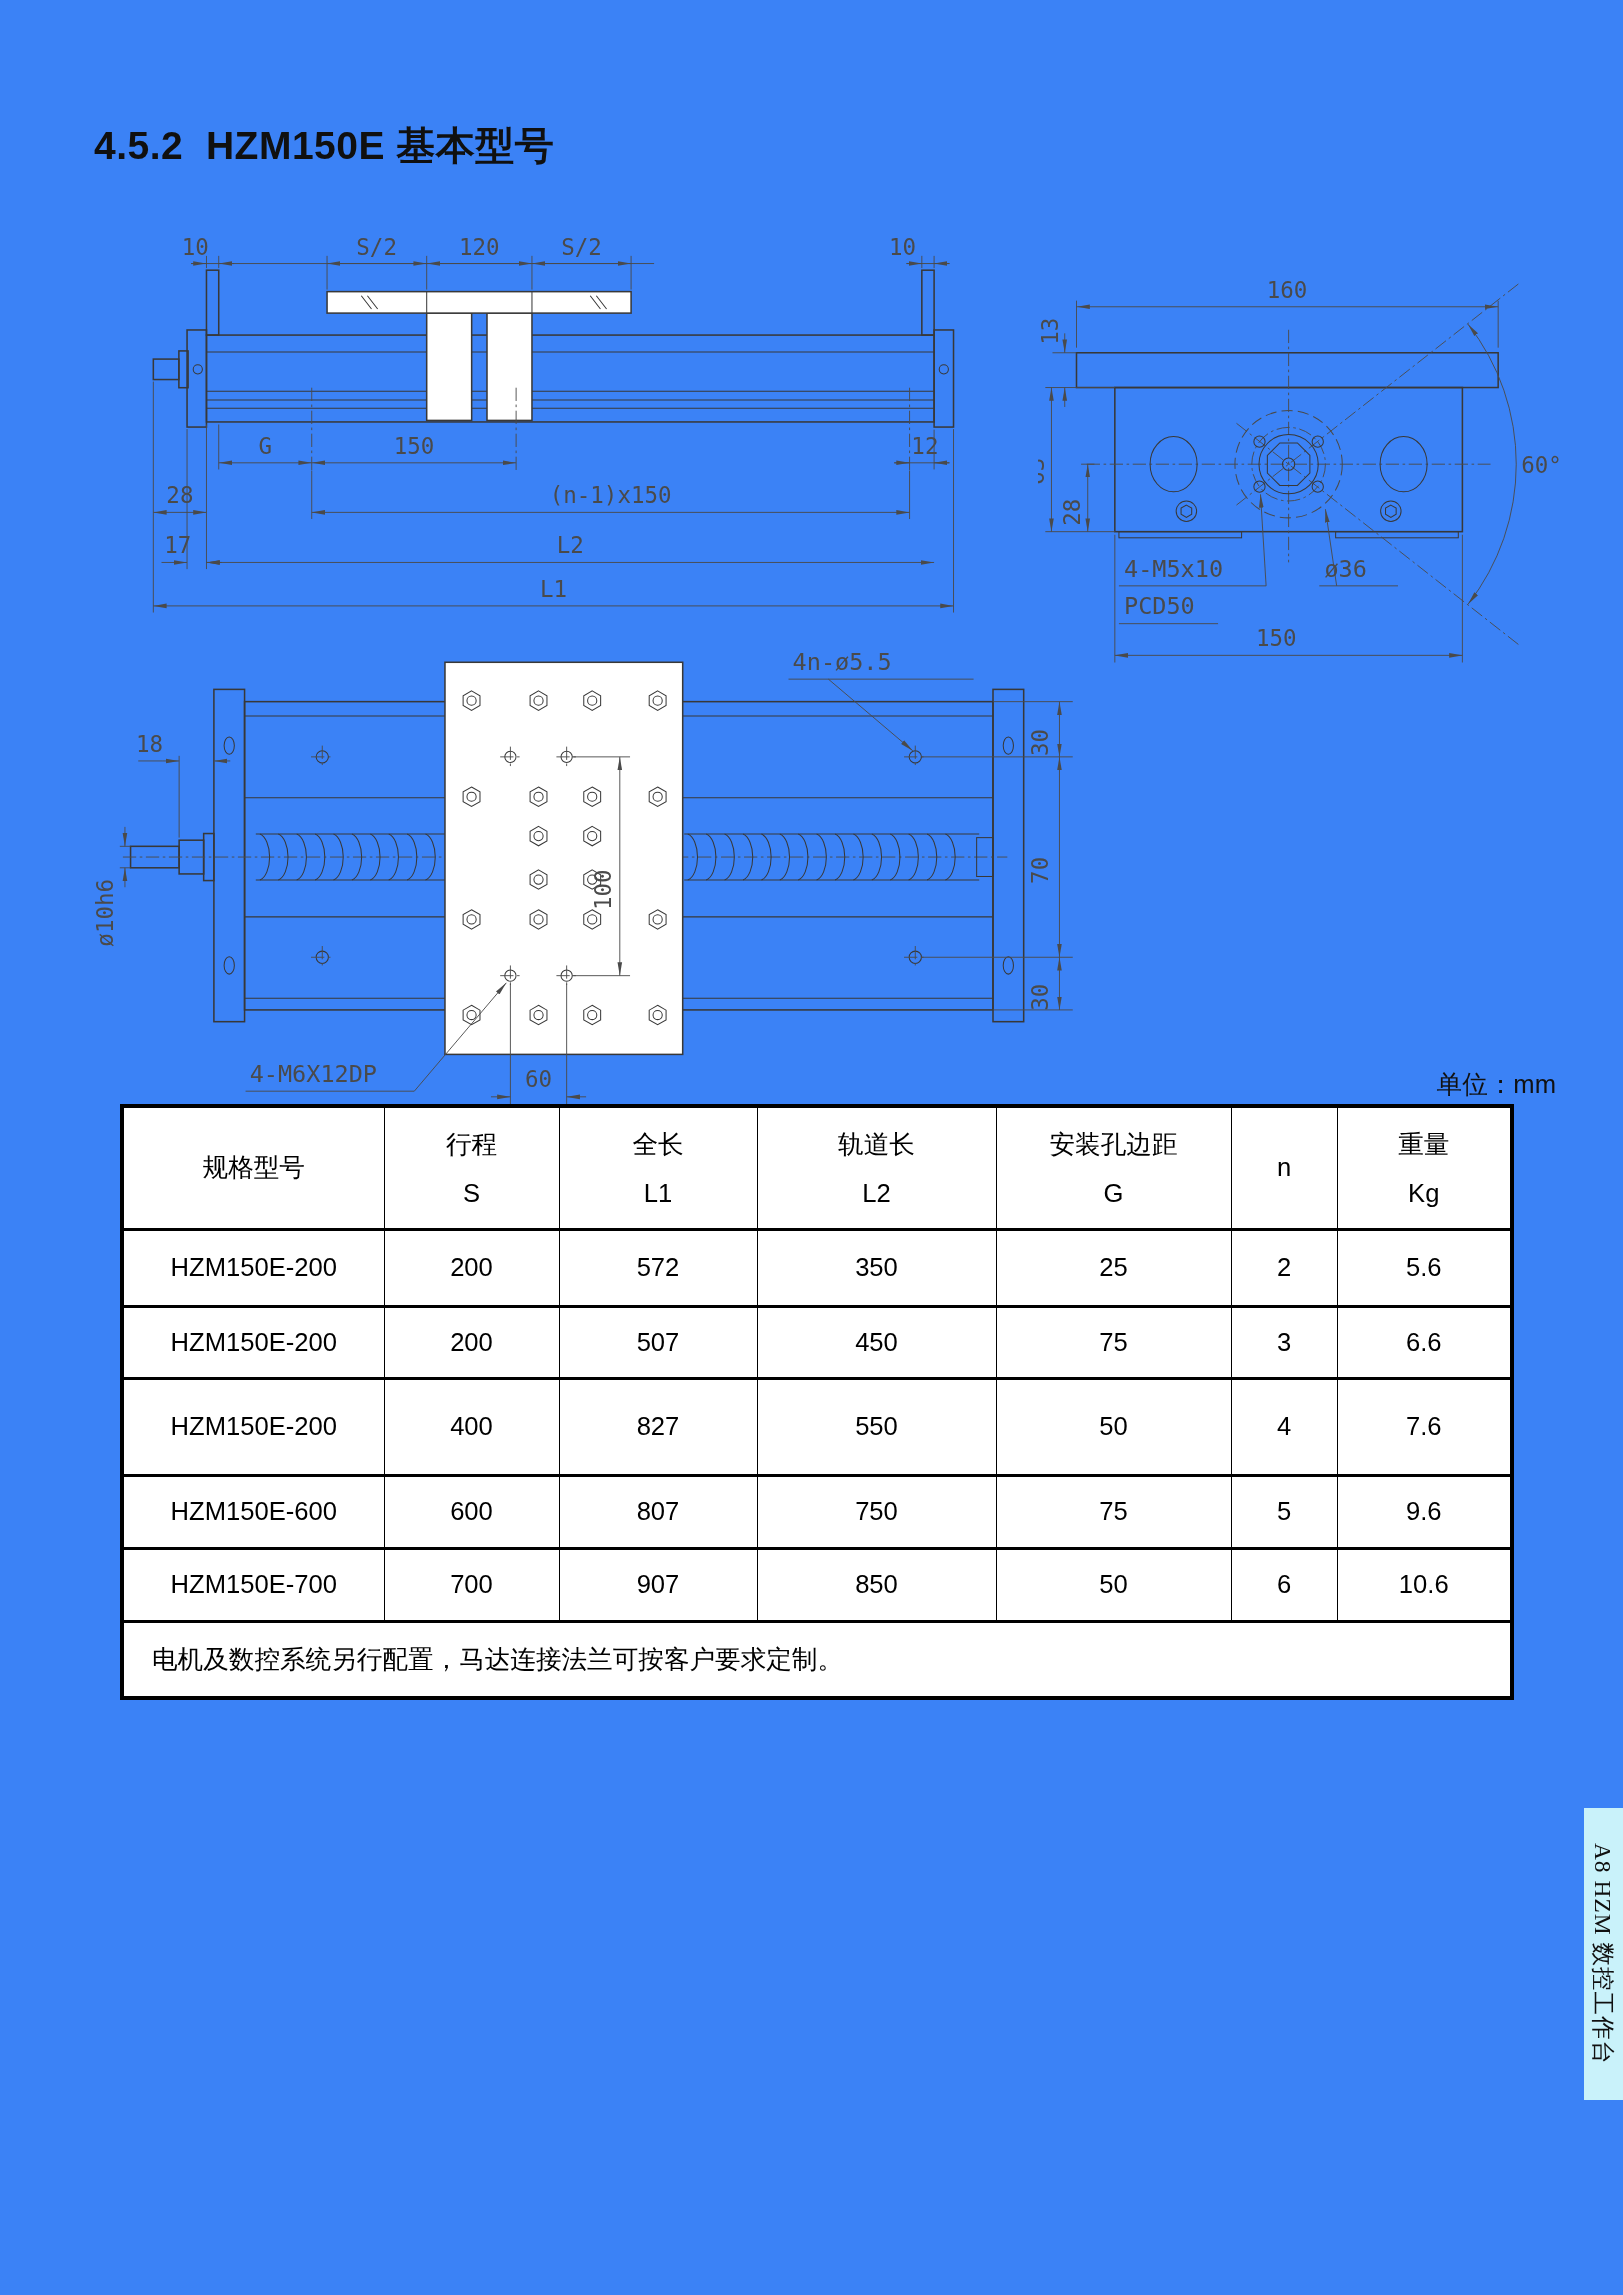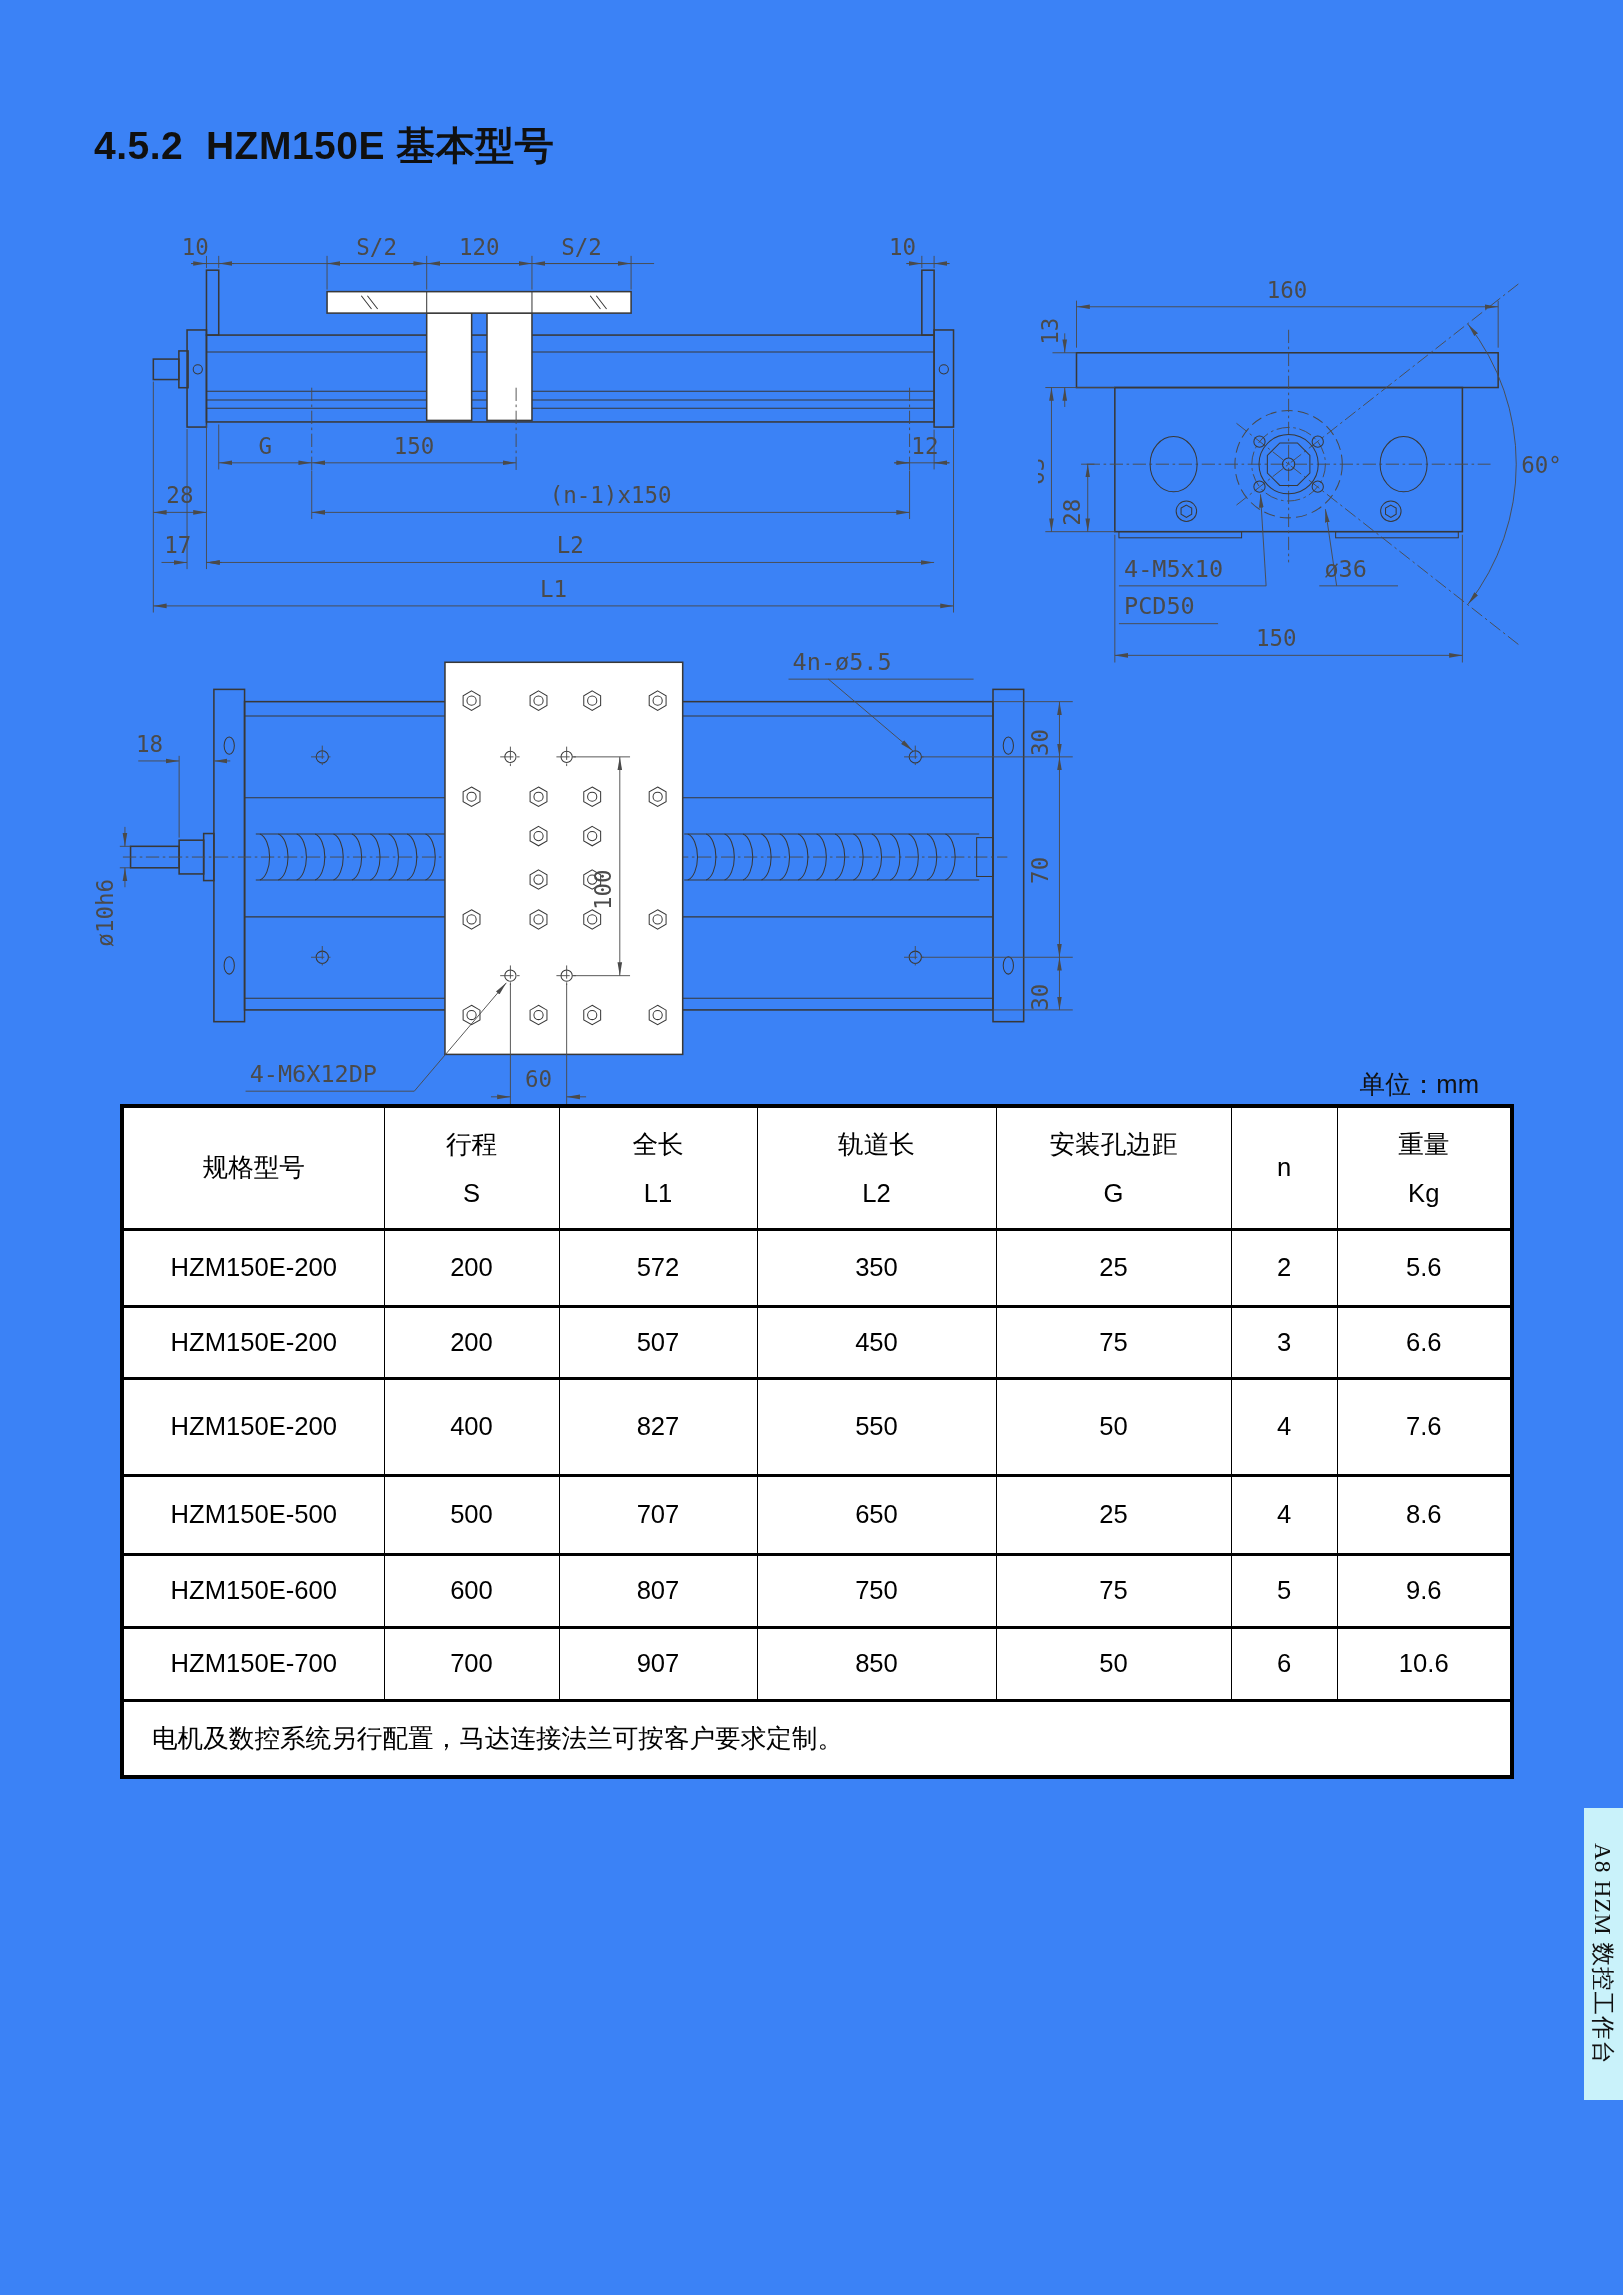--- a/index.html
+++ b/index.html
@@ -7,7 +7,7 @@
         font-family:"Liberation Sans",sans-serif;color:#000;}
   .title{position:absolute;left:94px;top:119px;font-size:39px;font-weight:700;
          letter-spacing:0.5px;white-space:pre;color:#101010;}
-  .unit-label{position:absolute;left:1195px;top:1067px;width:284px;text-align:right;
+  .unit-label{position:absolute;left:1272px;top:1067px;width:284px;text-align:right;
               font-size:25.6px;color:#111;}
   svg.drawing{position:absolute;}
   #front-view{left:138px;top:225px;}

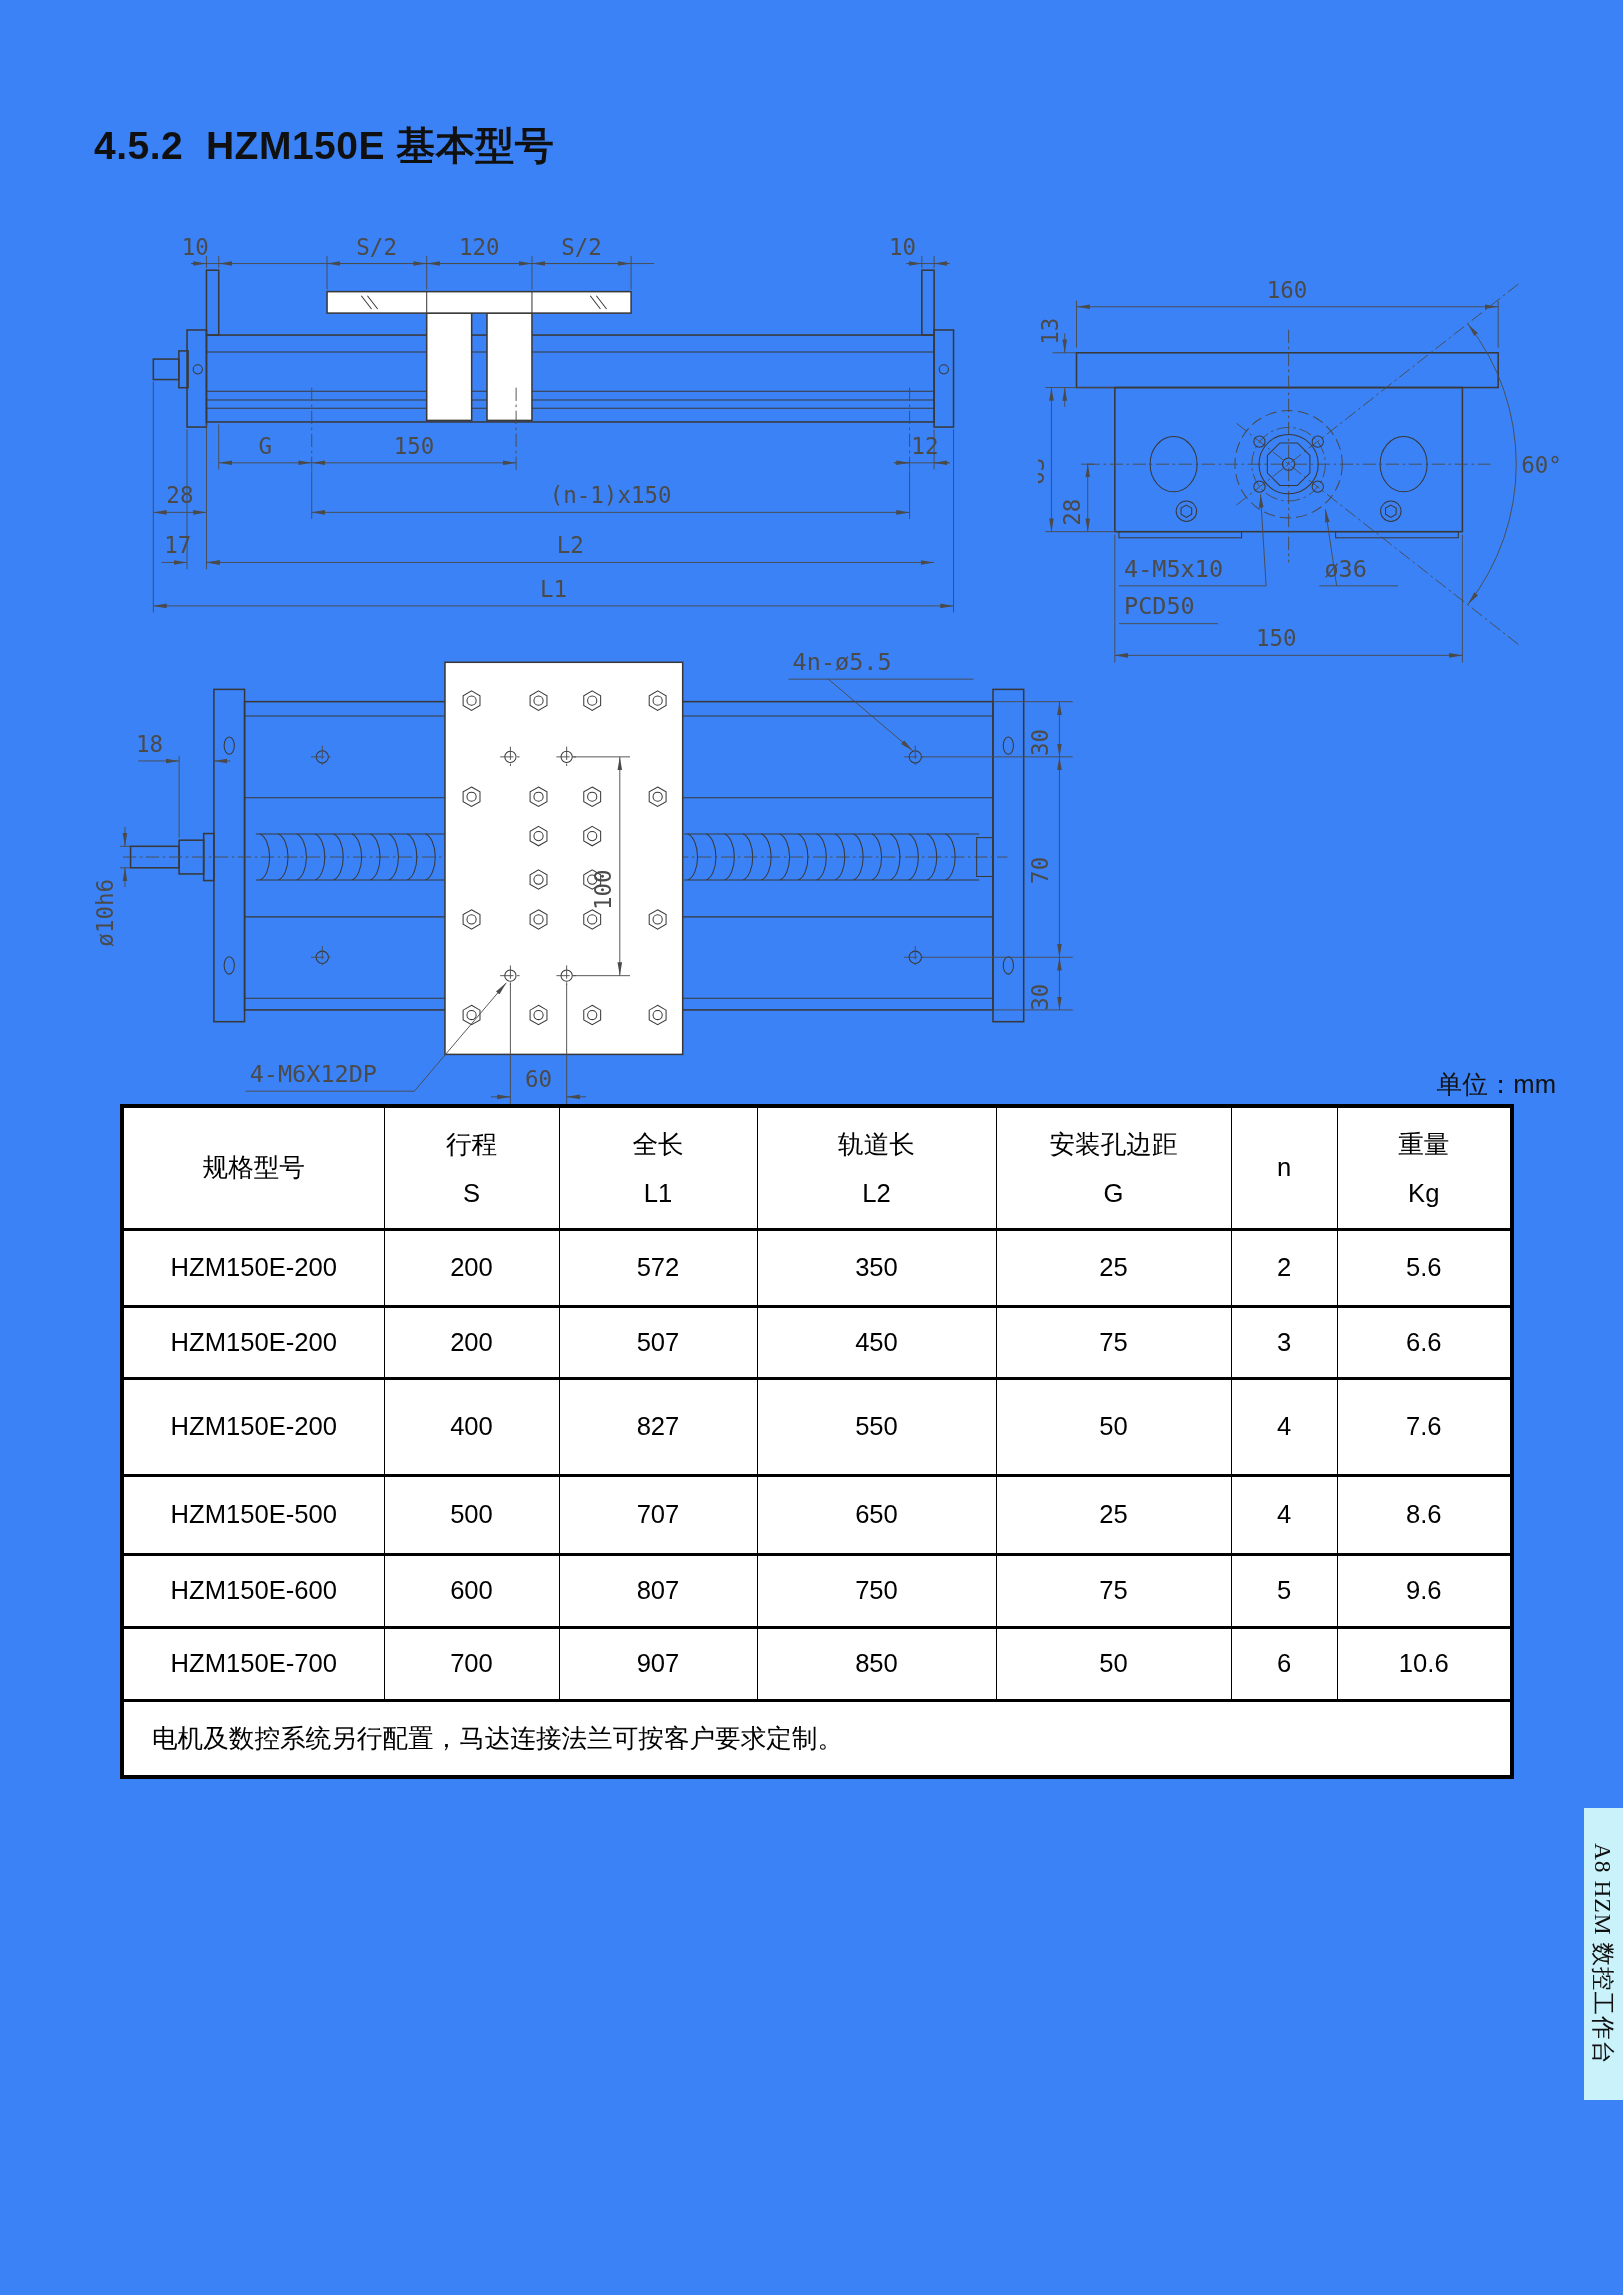--- a/index.html
+++ b/index.html
@@ -343,15 +343,6 @@
       <td>4</td>
       <td>7.6</td>
     </tr>
-    <tr style="height:79px">
-      <td>HZM150E-500</td>
-      <td>500</td>
-      <td>707</td>
-      <td>650</td>
-      <td>25</td>
-      <td>4</td>
-      <td>8.6</td>
-    </tr>
     <tr style="height:73px">
       <td>HZM150E-600</td>
       <td>600</td>

